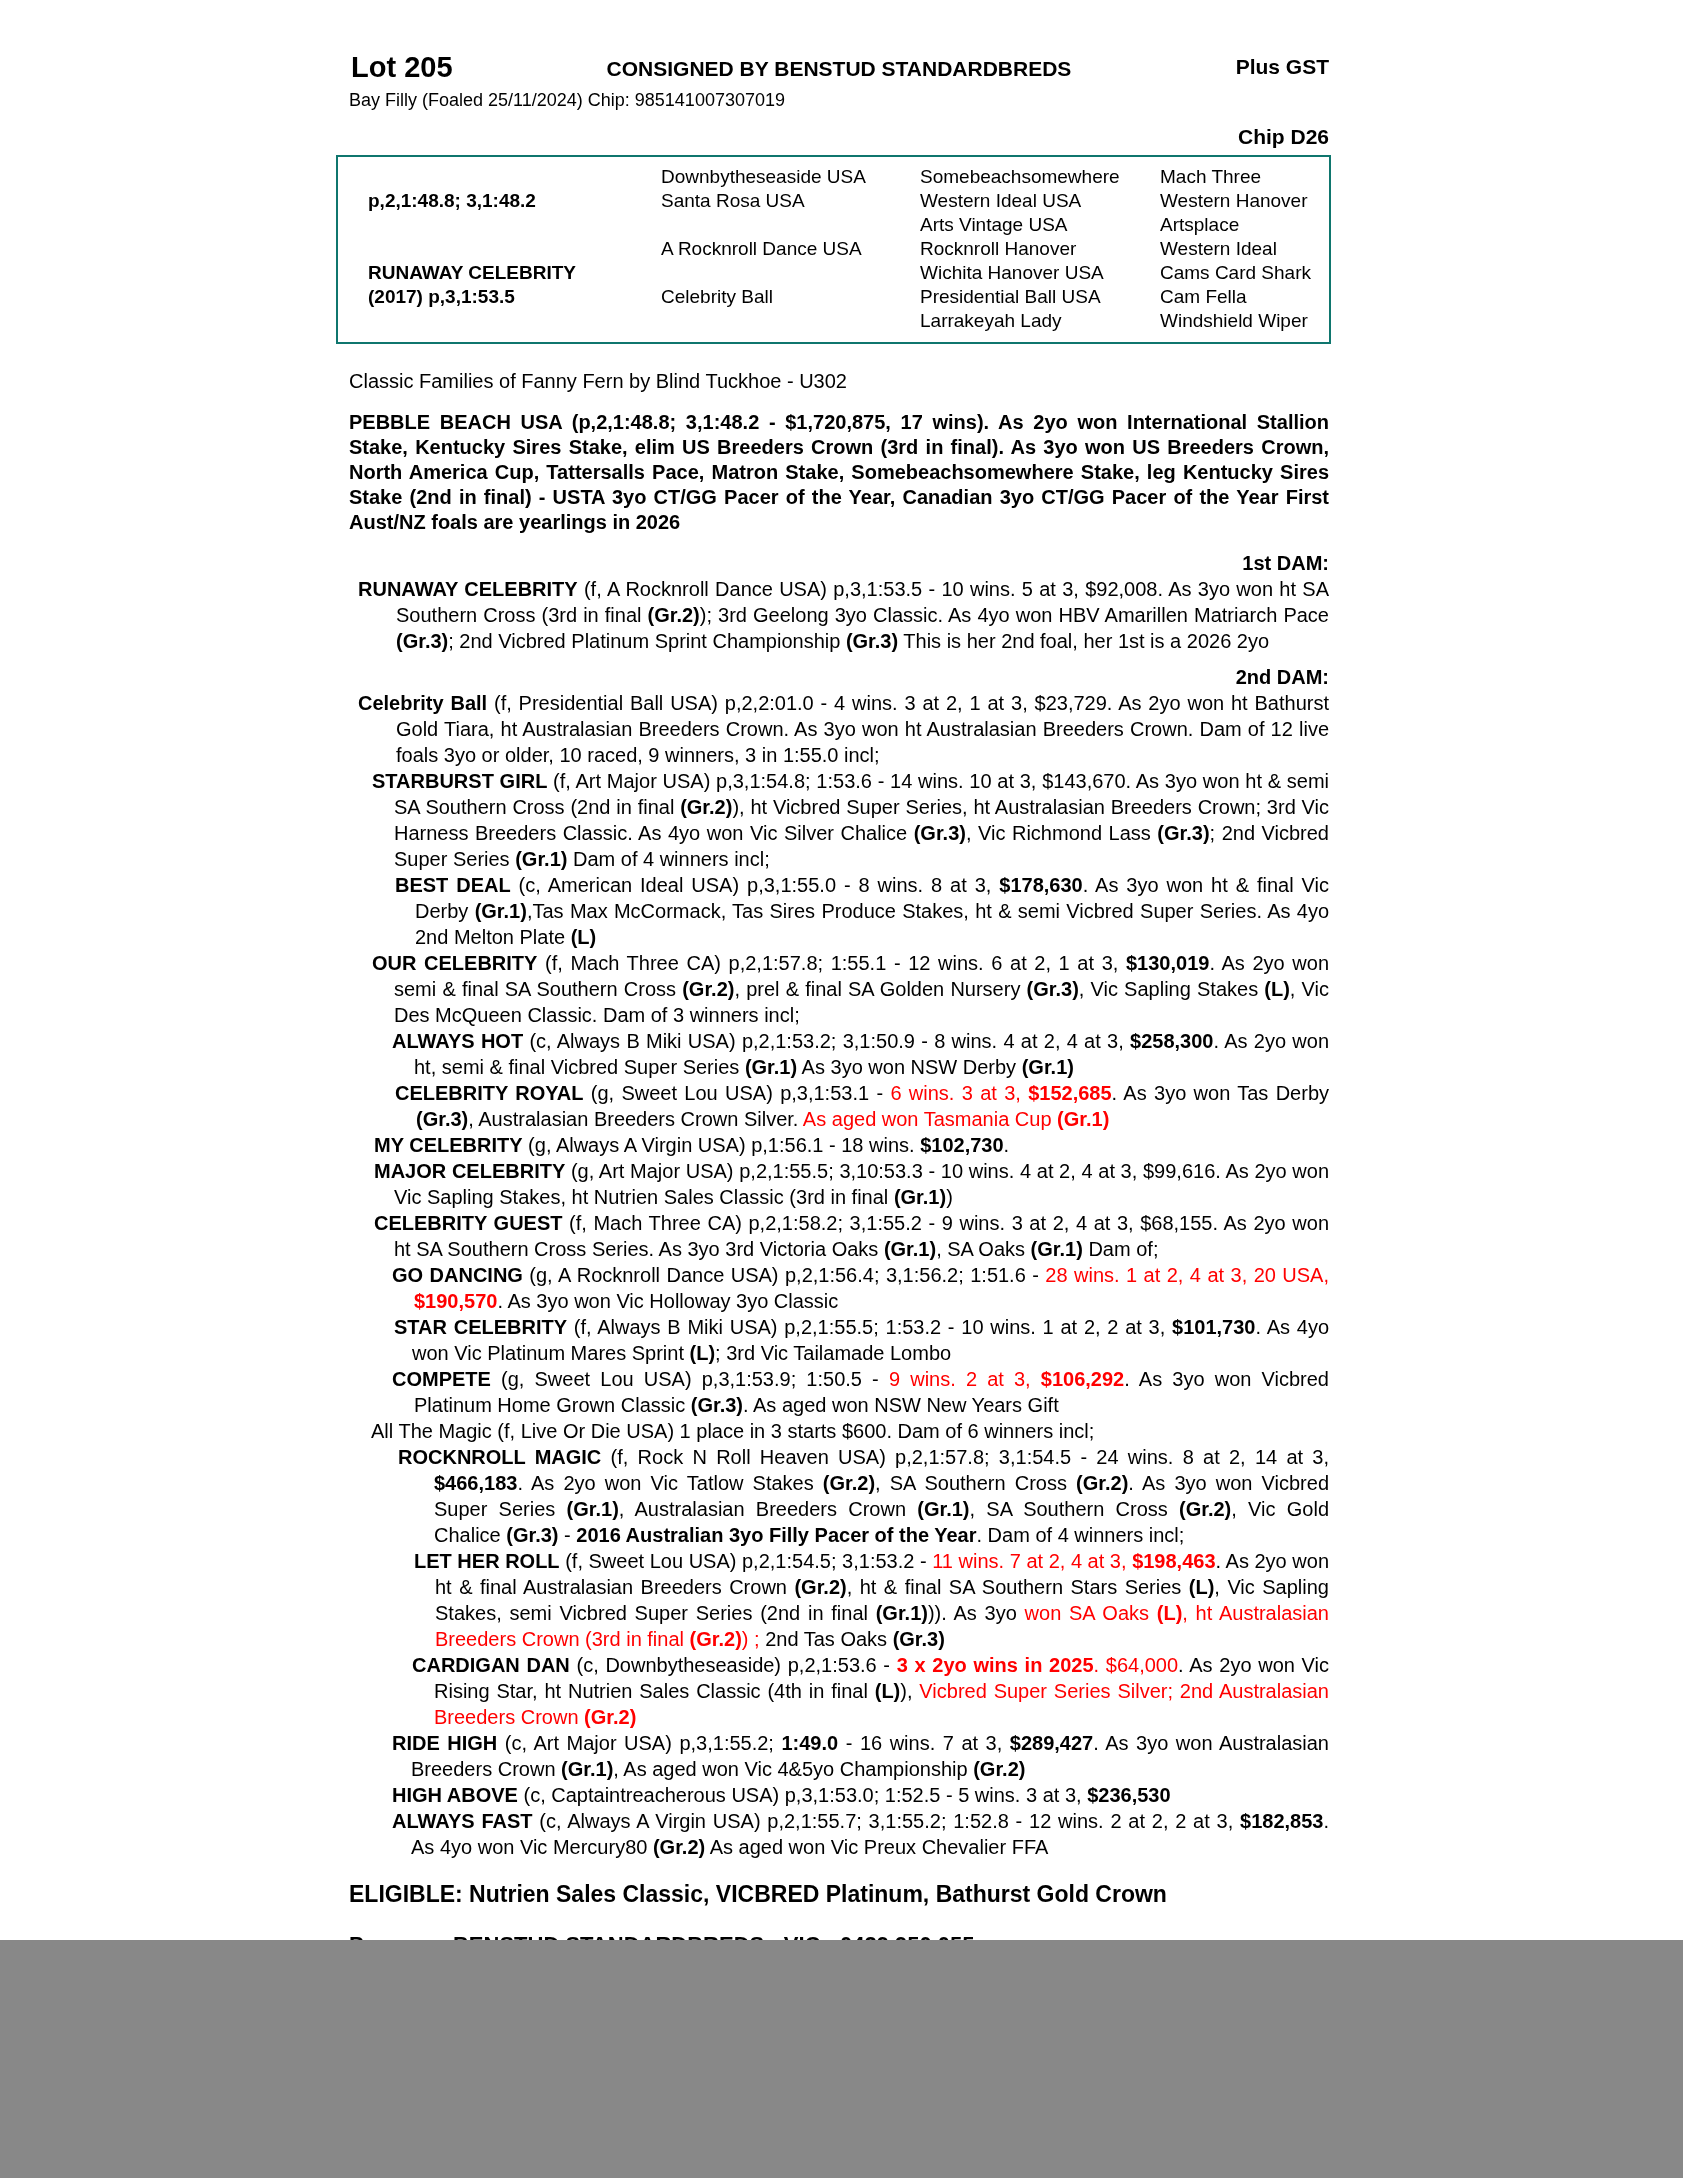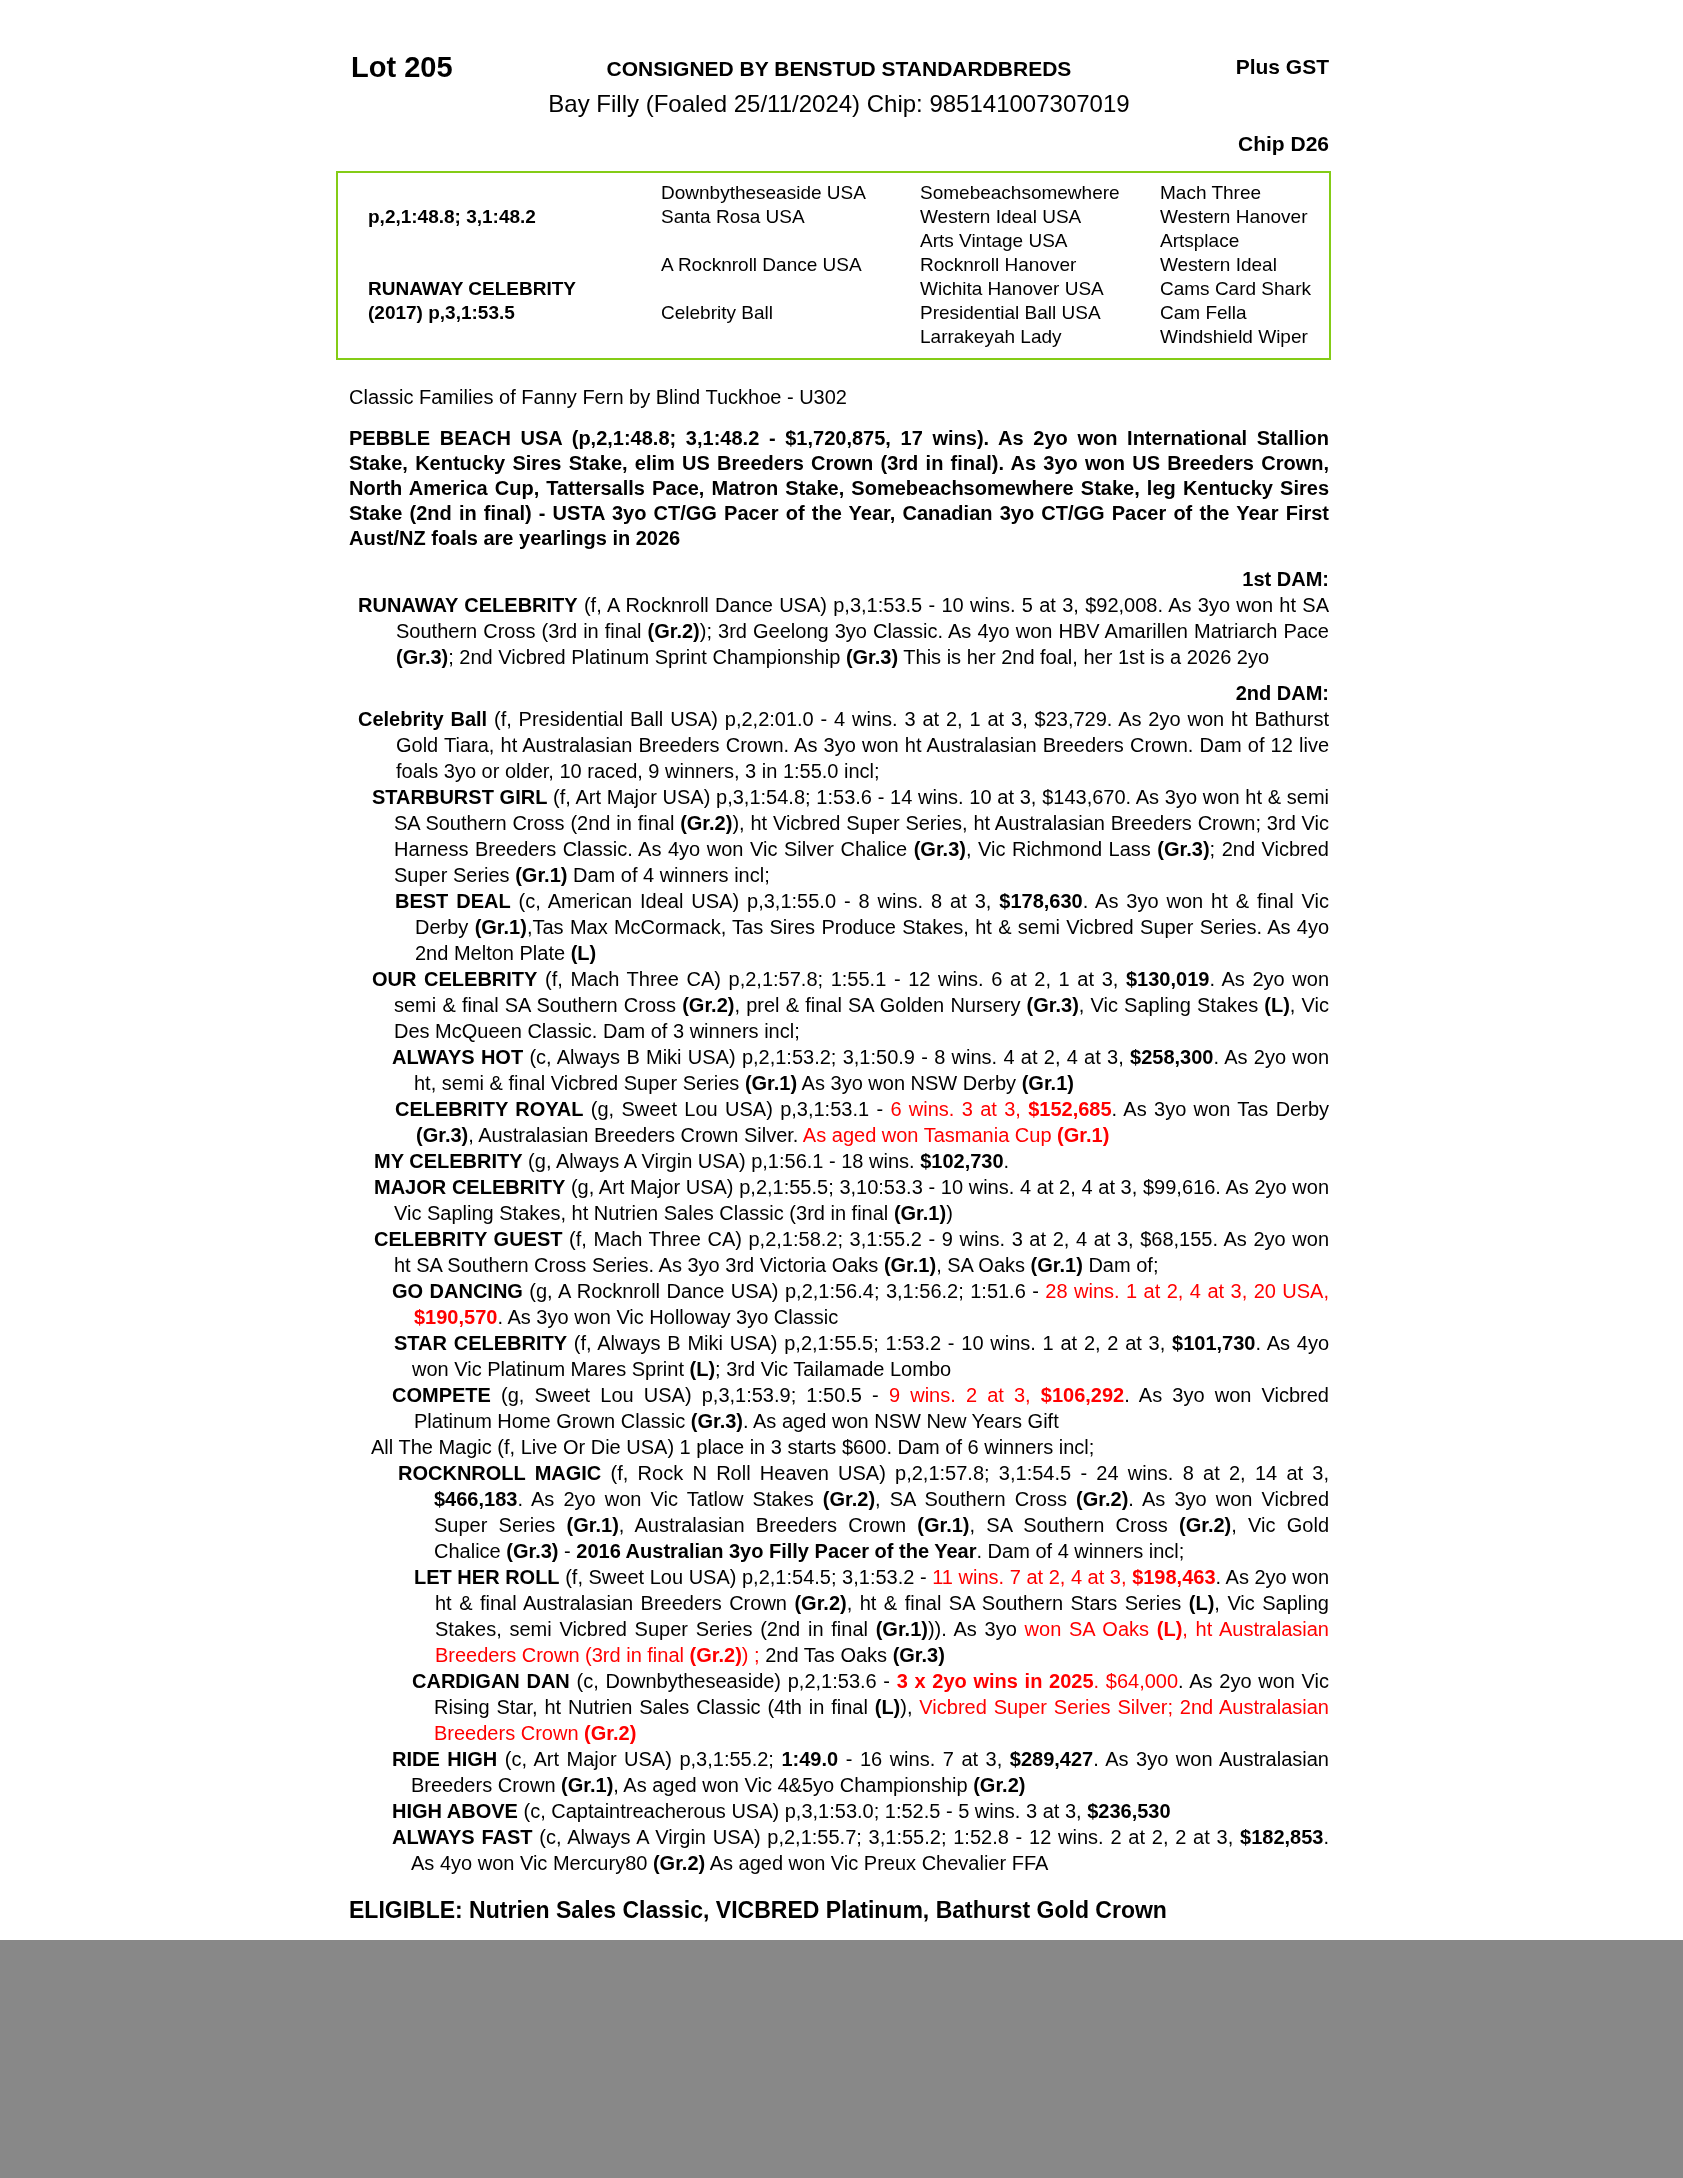--- a/index.html
+++ b/index.html
@@ -19,7 +19,7 @@
   .lot{position:absolute;left:2px;top:0;font-size:29px;font-weight:bold;}
   .consigned{text-align:center;font-size:21px;font-weight:bold;padding-top:6px;}
   .plusgst{position:absolute;right:0;top:4px;font-size:21px;font-weight:bold;}
-  .foaling{text-align:center;font-size:24px;margin-top:5px;}
+  .foaling{font-size:18px;margin-top:5px;}
   .barn{text-align:right;font-size:21px;font-weight:bold;margin-top:14px;}
   
   .ped-table{

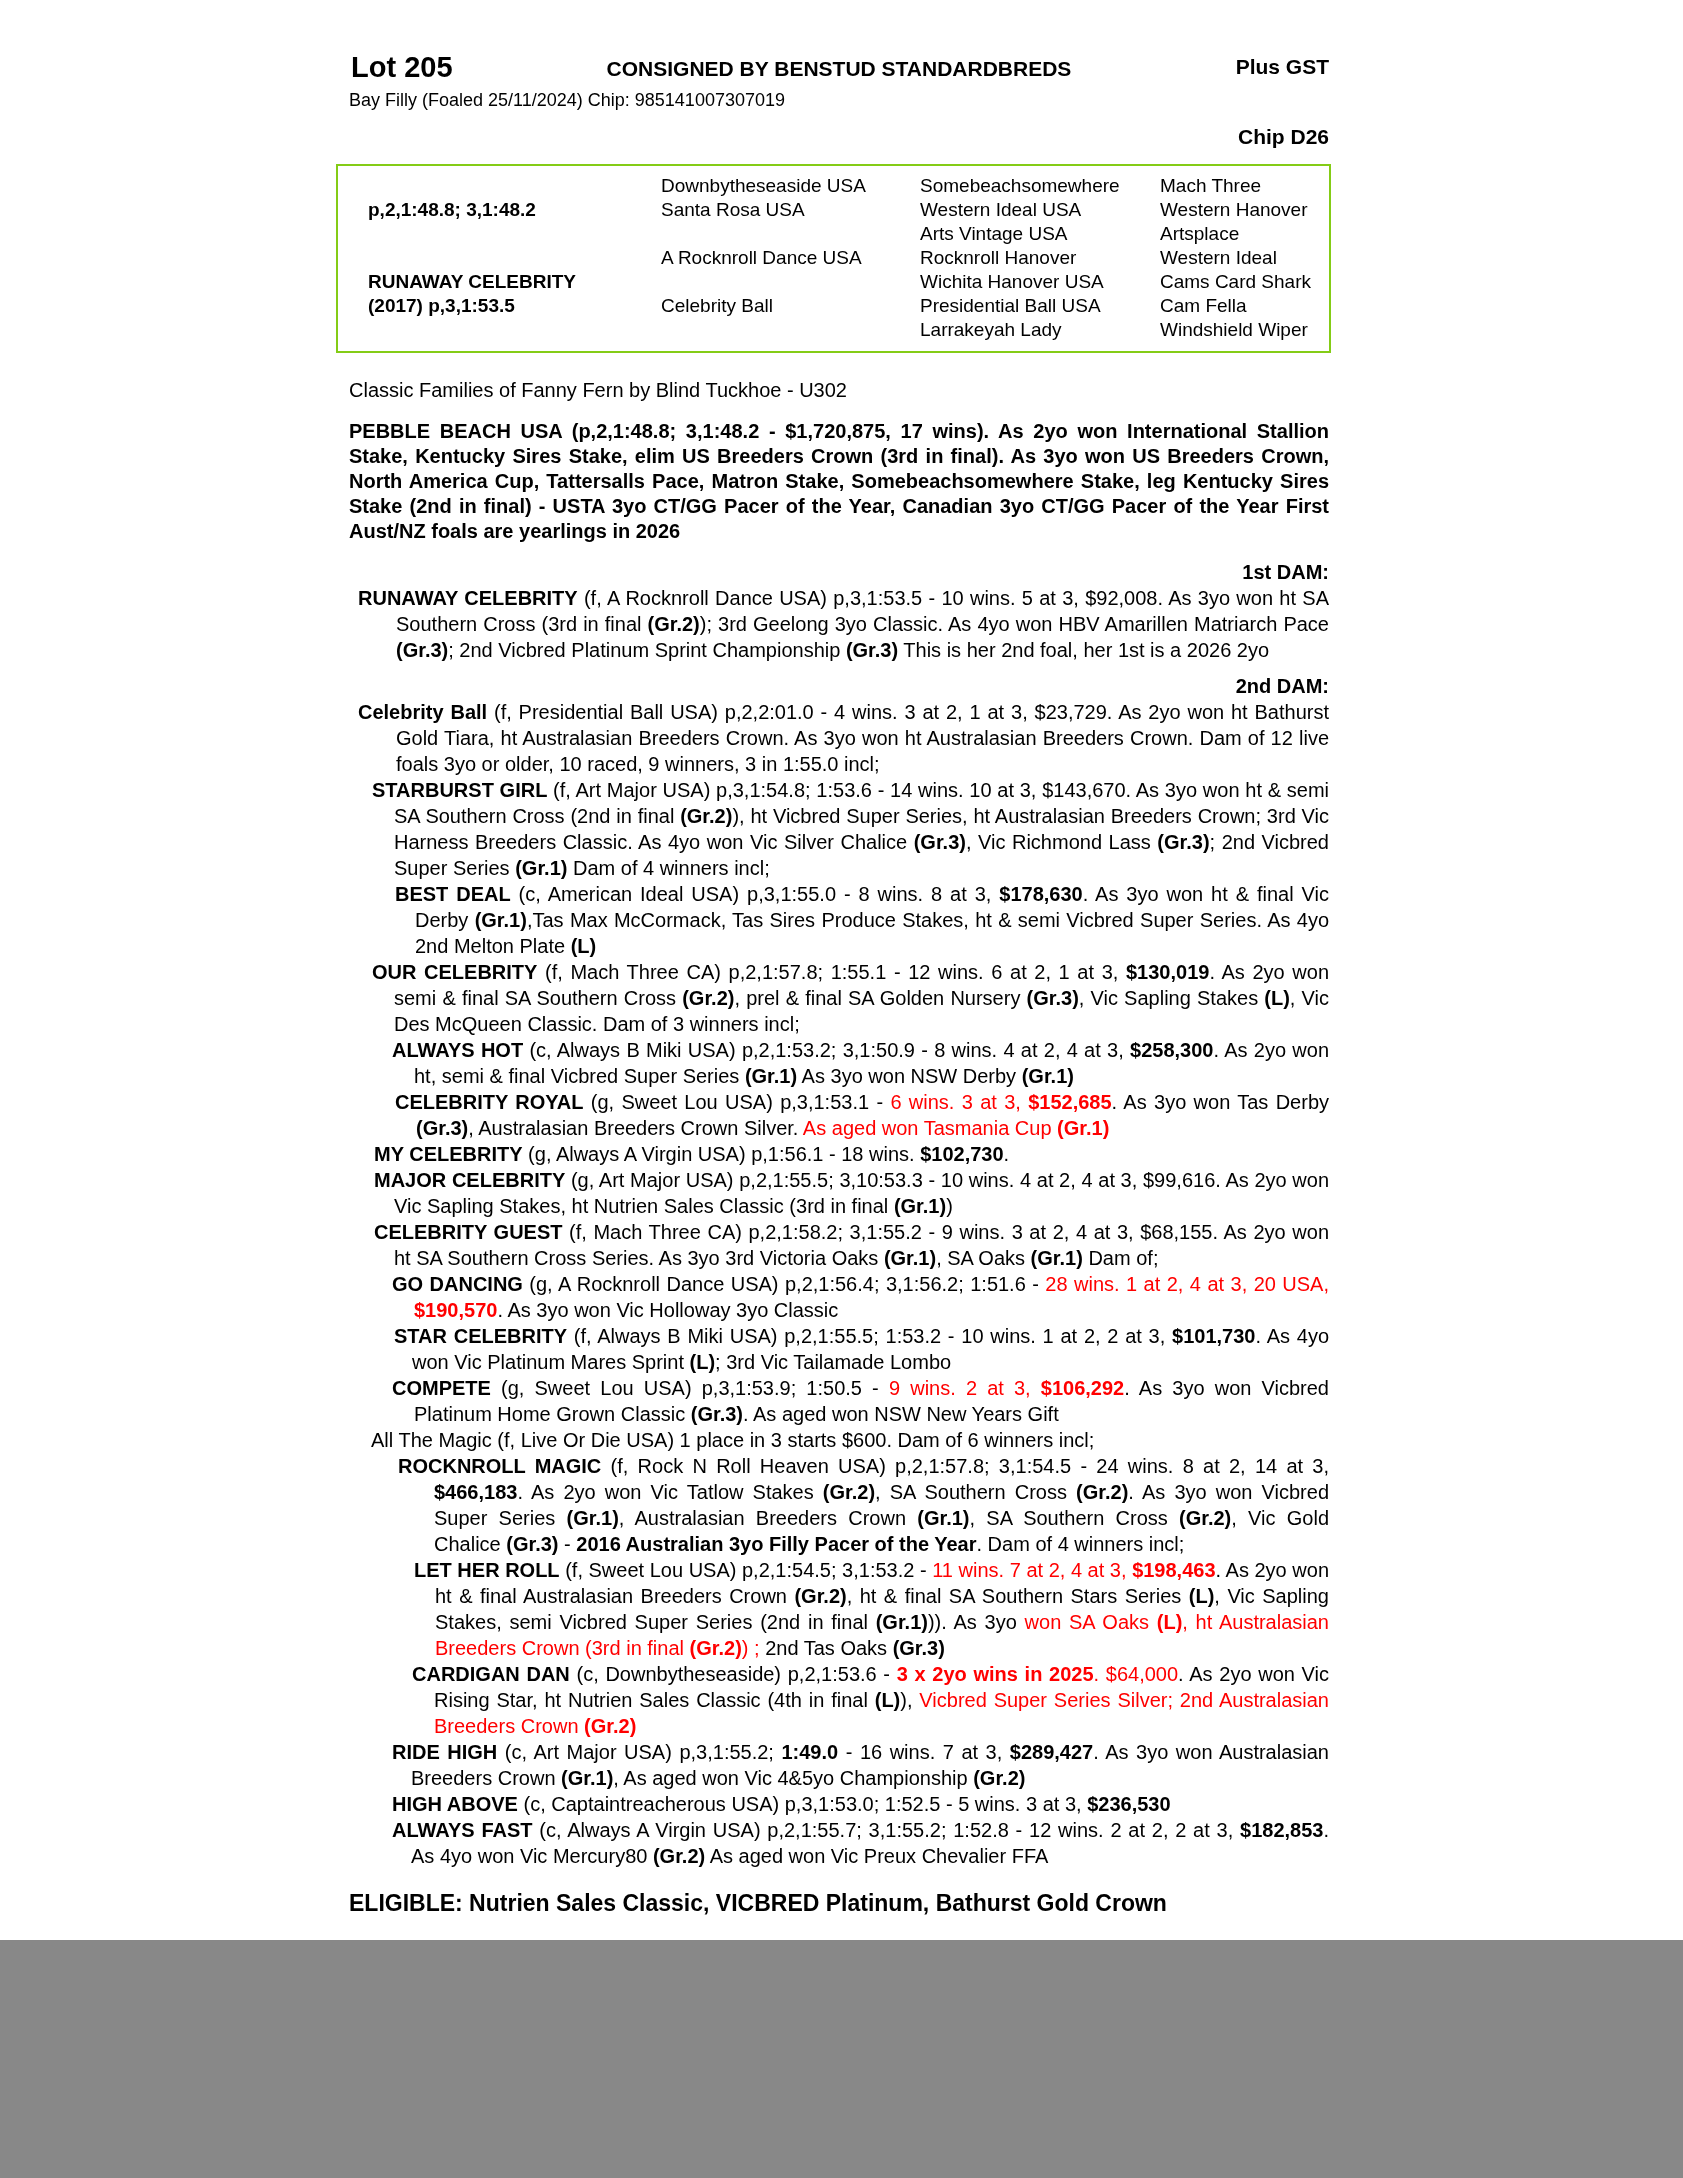--- a/index.html
+++ b/index.html
@@ -23,8 +23,8 @@
   .barn{text-align:right;font-size:21px;font-weight:bold;margin-top:14px;}
   
   .ped-table{
-    margin-left:-13px;margin-top:15px;width:995px;
-    border:2px solid #84cc16;box-sizing:border-box;
+    margin-left:-13px;margin-top:6px;width:995px;
+    border:2px solid #0f766e;box-sizing:border-box;
     padding:8px 0 9px 0;font-size:19px;
   }
   .ped-row{display:grid;grid-template-columns:293px 259px 240px 1fr;padding-left:30px;height:24px;line-height:24px;white-space:nowrap;}

